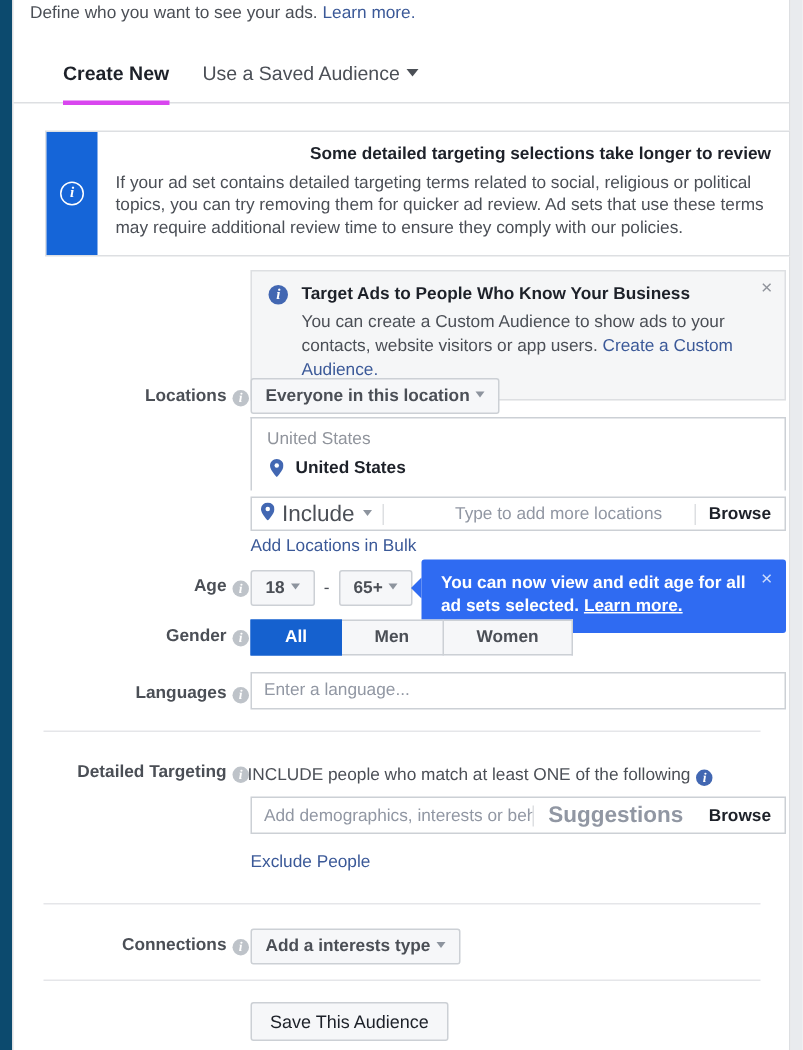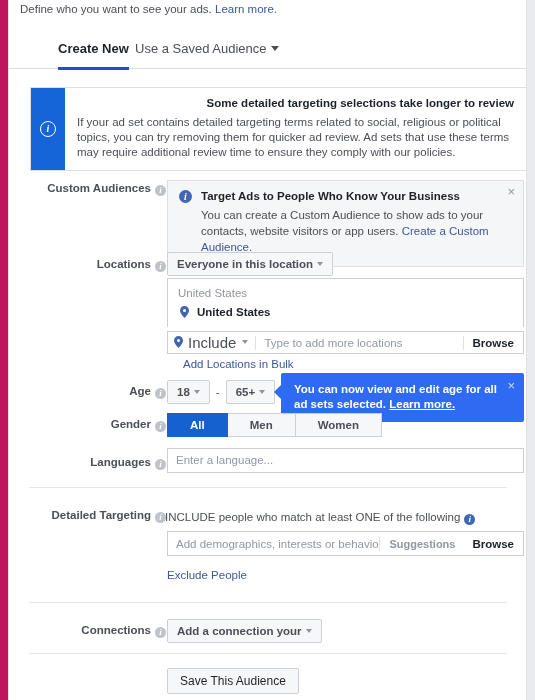--- a/index.html
+++ b/index.html
@@ -19,7 +19,7 @@
     position: relative;
     width: 477px;
     height: 700px;
-    background: #be185d;
+    background: #0c4a6e;
   }
 
   

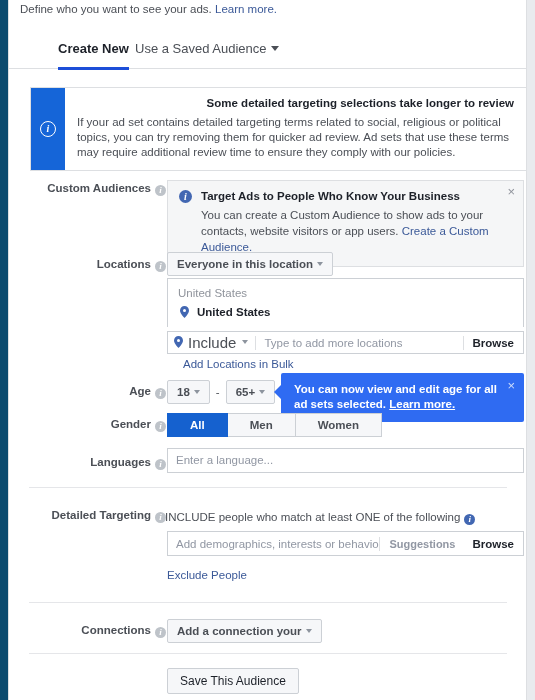--- a/index.html
+++ b/index.html
@@ -74,8 +74,7 @@
     left: 33px;
     font-weight: bold;
     color: #1d2129;
-    border-bottom: 3px solid #1d4ed8;
-    margin-left: 16px;
+    border-bottom: 3px solid #d946ef;
   }
   .tab.saved {
     left: 126px;

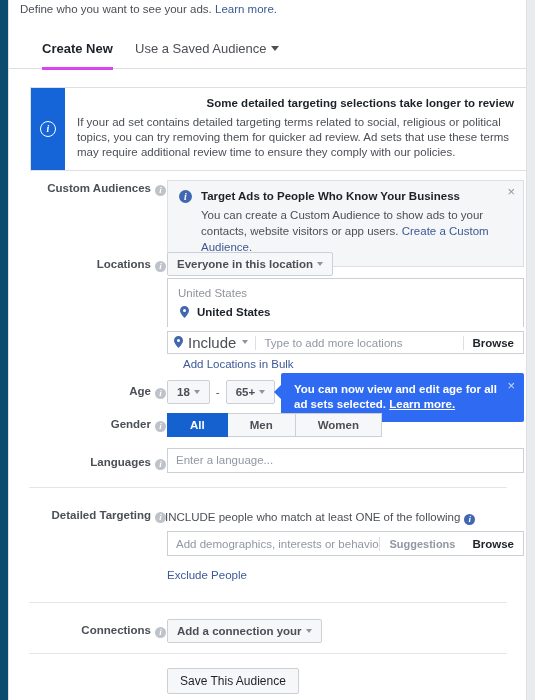--- a/index.html
+++ b/index.html
@@ -521,9 +521,6 @@
       </div>
     </div>
 
-    <div class="ca-label">
-      <span>Custom Audiences</span><span class="info-dot">i</span>
-    </div>
     <div class="ca-box">
       <div class="ca-close">×</div>
       <div class="ca-head">

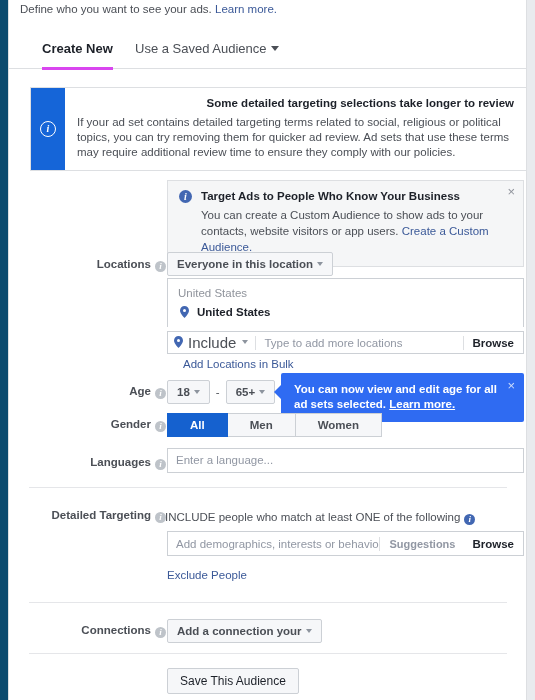--- a/index.html
+++ b/index.html
@@ -307,6 +307,7 @@
     color: #9197a3;
     white-space: nowrap;
     overflow: hidden;
+    margin-left: 39px;
   }
   .browse {
     padding: 0 9px 0 8px;

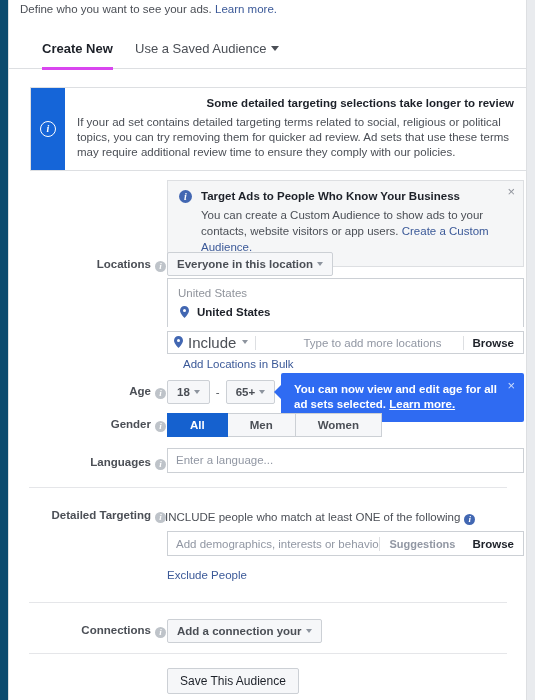--- a/index.html
+++ b/index.html
@@ -324,7 +324,6 @@
     font-size: 11.5px;
     color: #3b5998;
     cursor: pointer;
-    margin-left: 16px;
   }
 
   

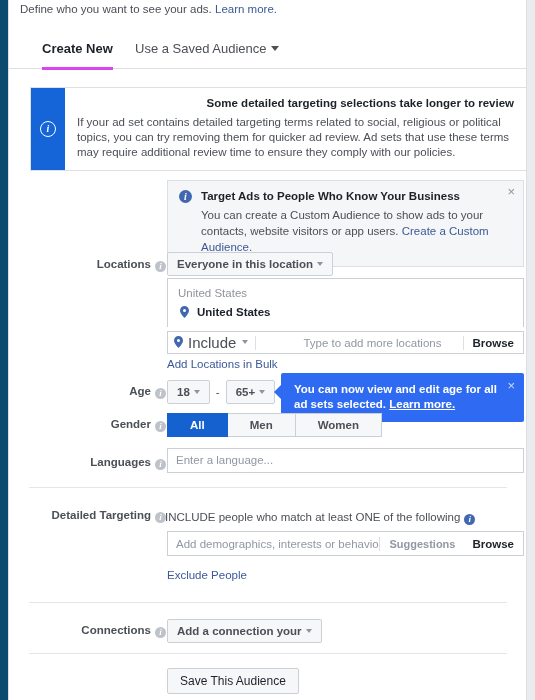--- a/index.html
+++ b/index.html
@@ -458,7 +458,7 @@
   }
   .suggestions {
     padding: 0 9px;
-    font-size: 11px;
+    font-size: 15px;
     font-weight: bold;
     color: #9197a3;
     cursor: pointer;

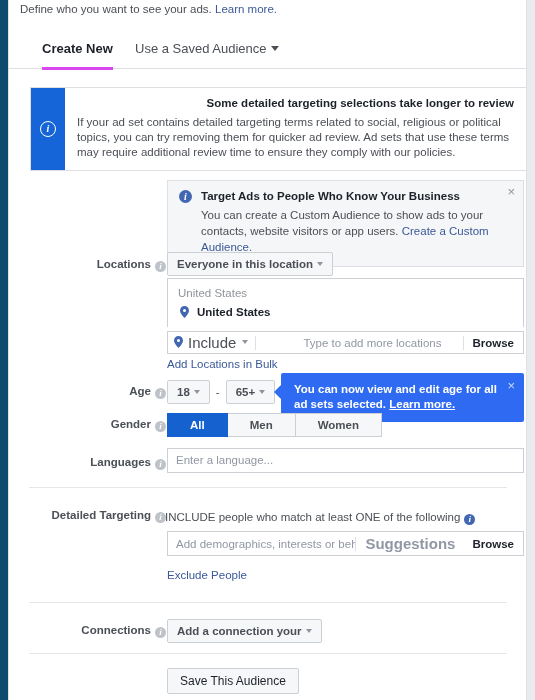--- a/index.html
+++ b/index.html
@@ -628,7 +628,7 @@
       <span>Connections</span><span class="info-dot">i</span>
     </div>
     <div class="btn conn-btn">
-      <span>Add a connection your</span><span class="caret"></span>
+      <span>Add a interests type</span><span class="caret"></span>
     </div>
 
     <div class="divider" style="top:653px;"></div>

